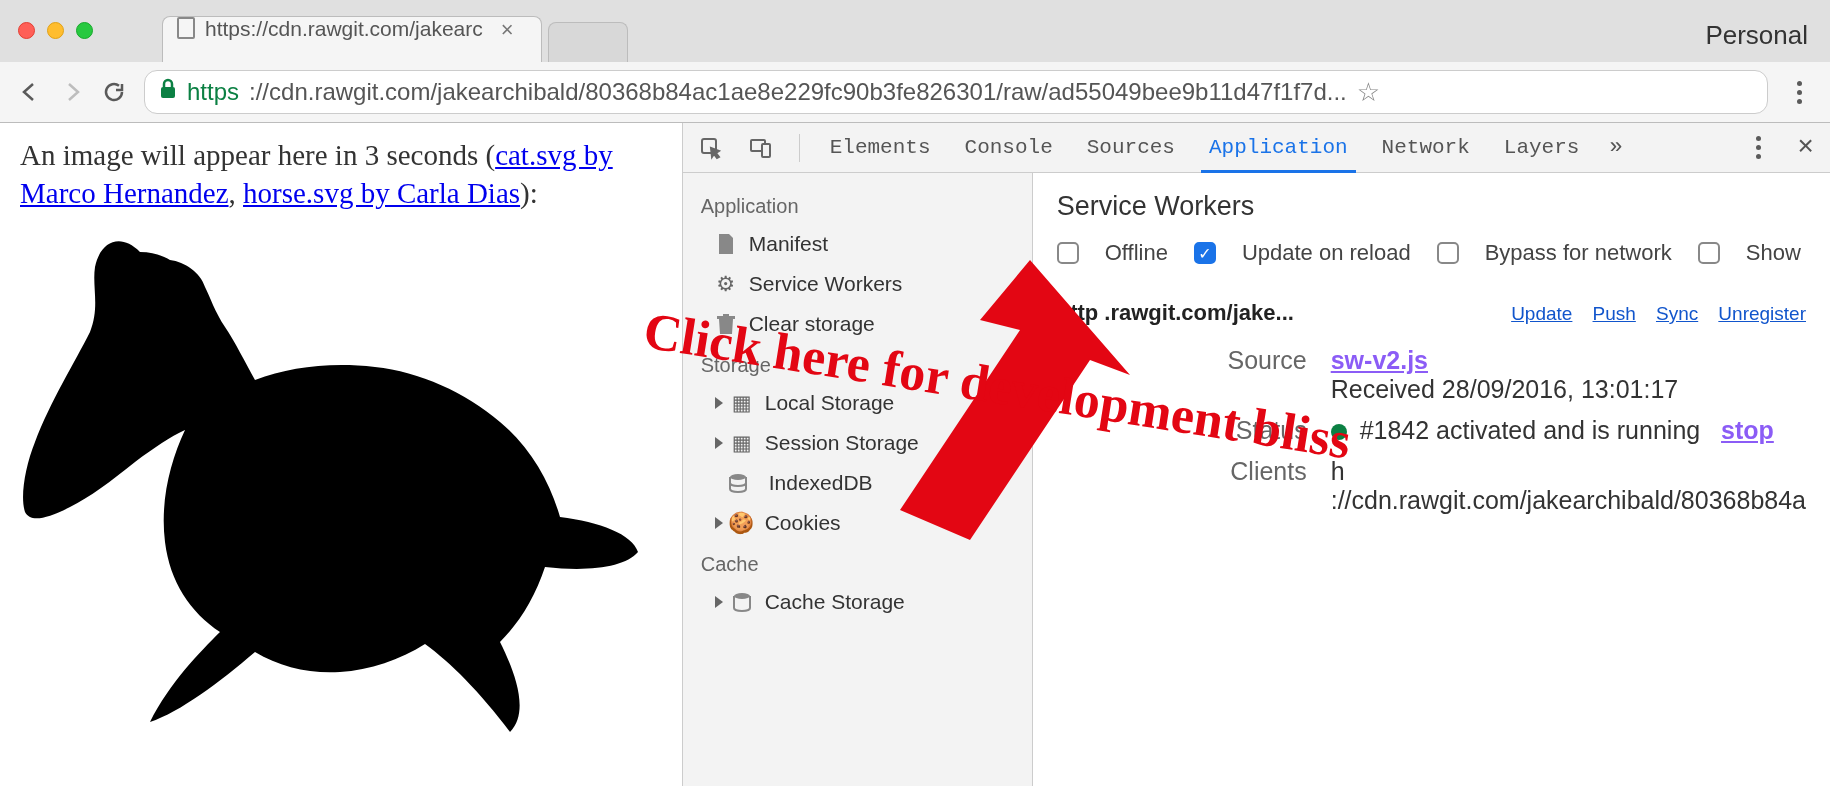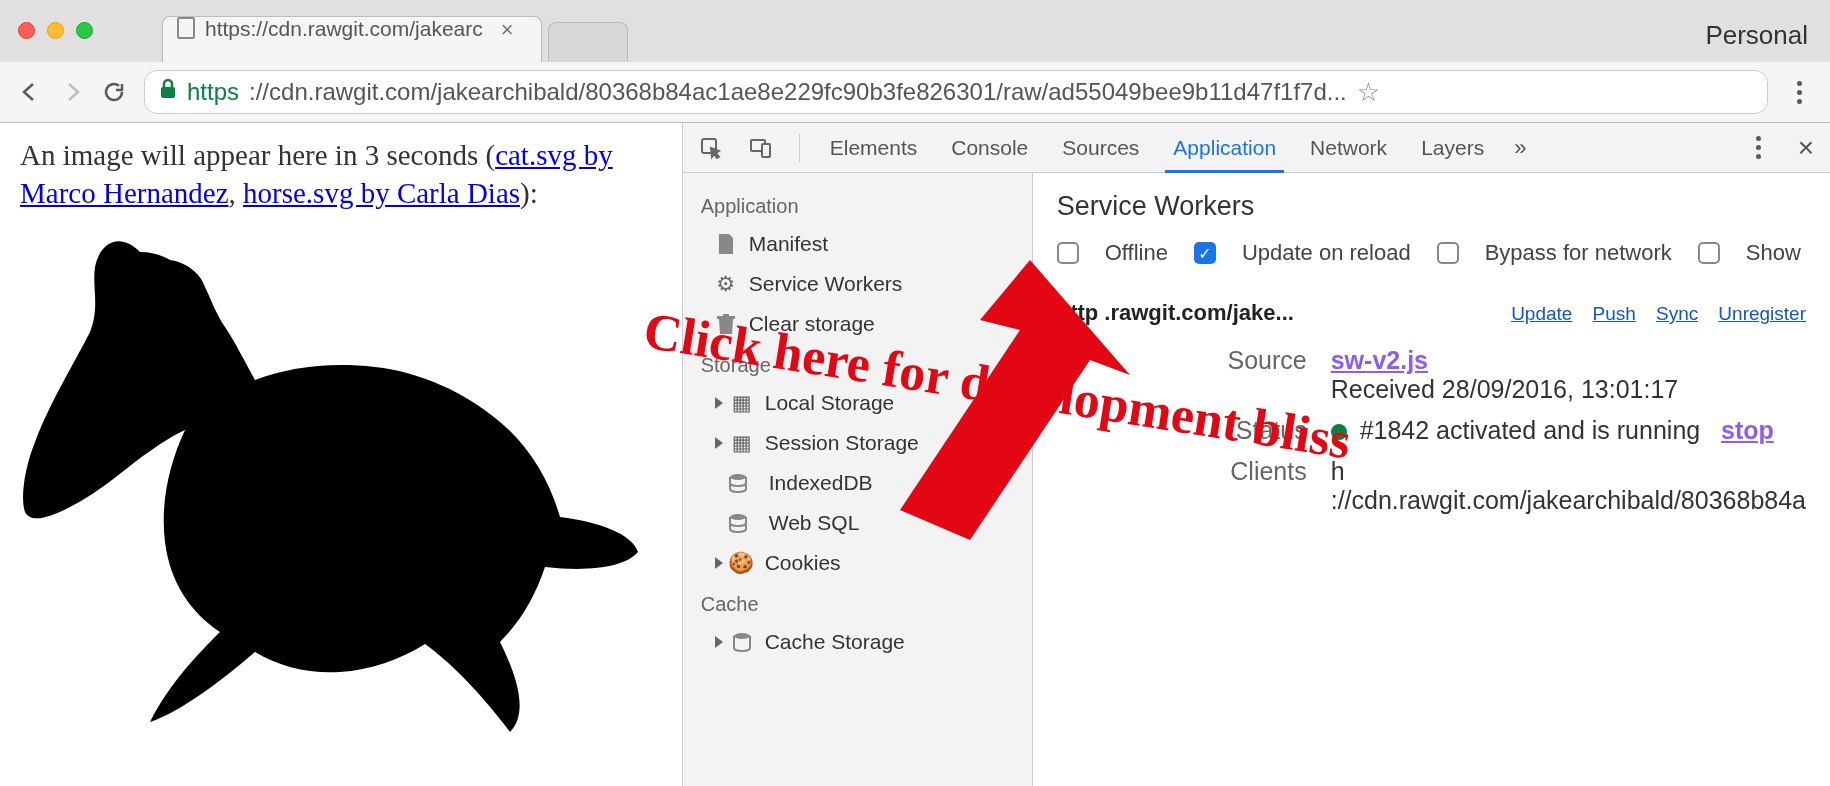--- a/index.html
+++ b/index.html
@@ -36,7 +36,7 @@
   .horse { width: 620px; height: 540px; }
   
   .devtools { flex: 1; border-left: 1px solid #ccc; display: flex; flex-direction: column; background: #fff; font-size: 21px; color: #333; }
-  .dt-tabs { height: 50px; border-bottom: 1px solid #ccc; display: flex; align-items: center; padding: 0 16px; gap: 26px; background: #f3f3f3; }
+  .dt-tabs { height: 50px; border-bottom: 1px solid #ccc; display: flex; align-items: center; padding: 0 16px; gap: 26px; background: #f3f3f3; font-family: Liberation Mono, monospace; }
   .dt-icon { color: #666; display: flex; align-items: center; }
   .dt-tab { padding: 0 4px; height: 100%; display: flex; align-items: center; color: #555; position: relative; }
   .dt-tab.active { color: #1a73e8; }

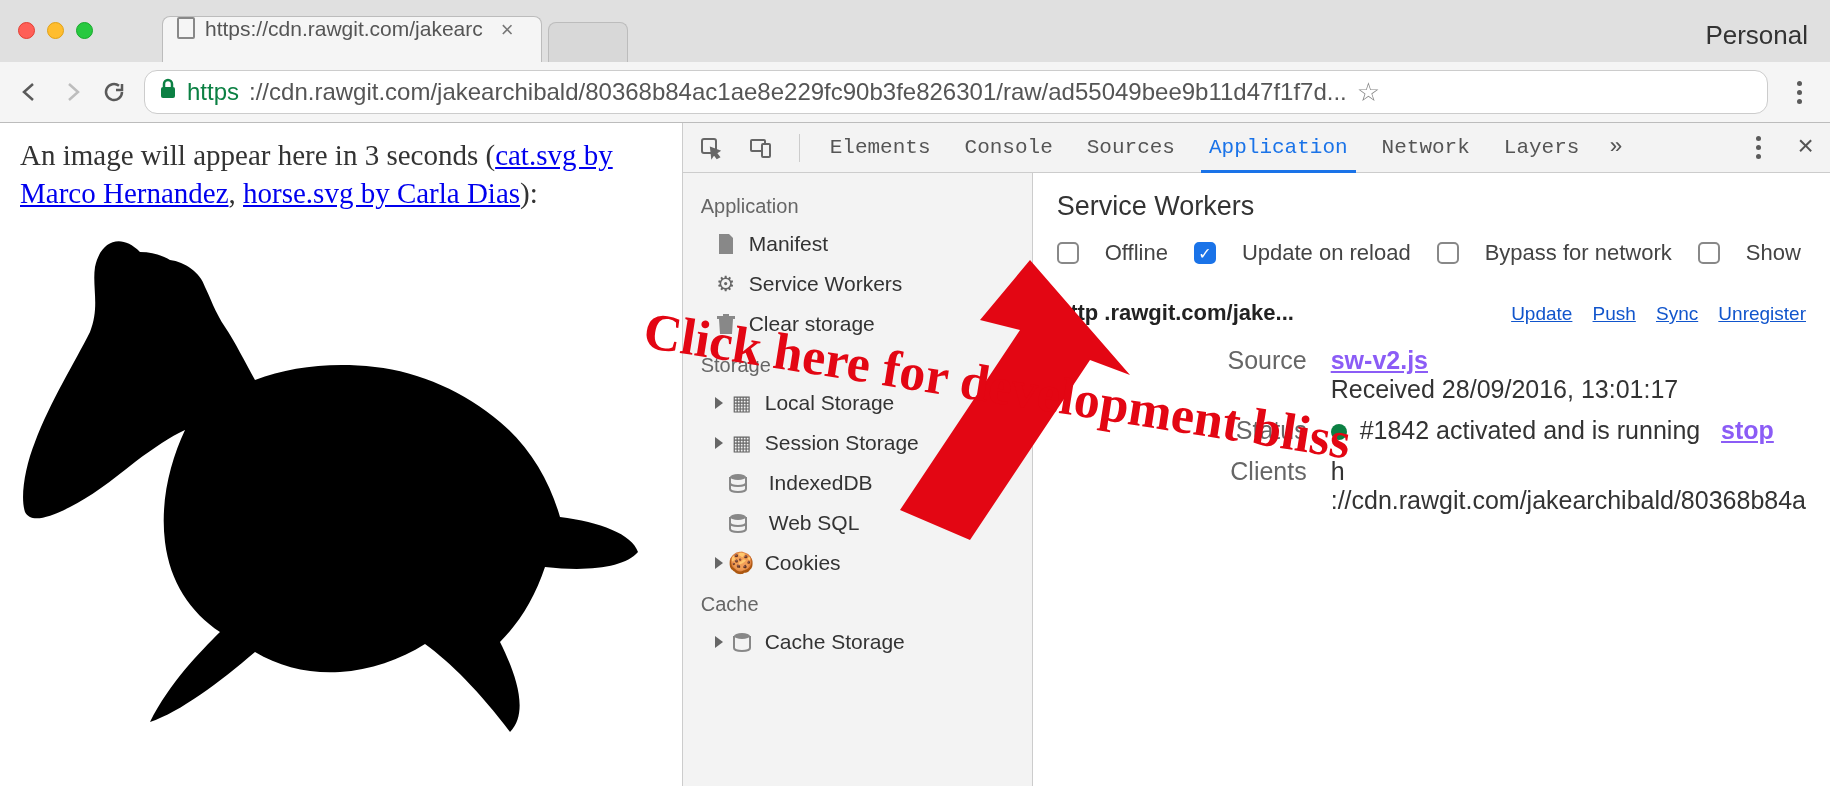--- a/index.html
+++ b/index.html
@@ -208,16 +208,6 @@
             </span>
             <span>IndexedDB</span>
           </div>
-        <div class="dt-item sub">
-            <span class="ico">
-              <svg width="20" height="20" viewBox="0 0 20 20" fill="#888">
-                <ellipse cx="10" cy="4" rx="8" ry="3"></ellipse>
-                <path d="M2 4v12c0 1.7 3.6 3 8 3s8-1.3 8-3V4" fill="none" stroke="#888" stroke-width="2"></path>
-                <path d="M2 10c0 1.7 3.6 3 8 3s8-1.3 8-3" fill="none" stroke="#888" stroke-width="2"></path>
-              </svg>
-            </span>
-            <span>Web SQL</span>
-          </div>
         <div class="dt-item">
             <span class="tri"></span>
             <span class="ico">🍪</span>

